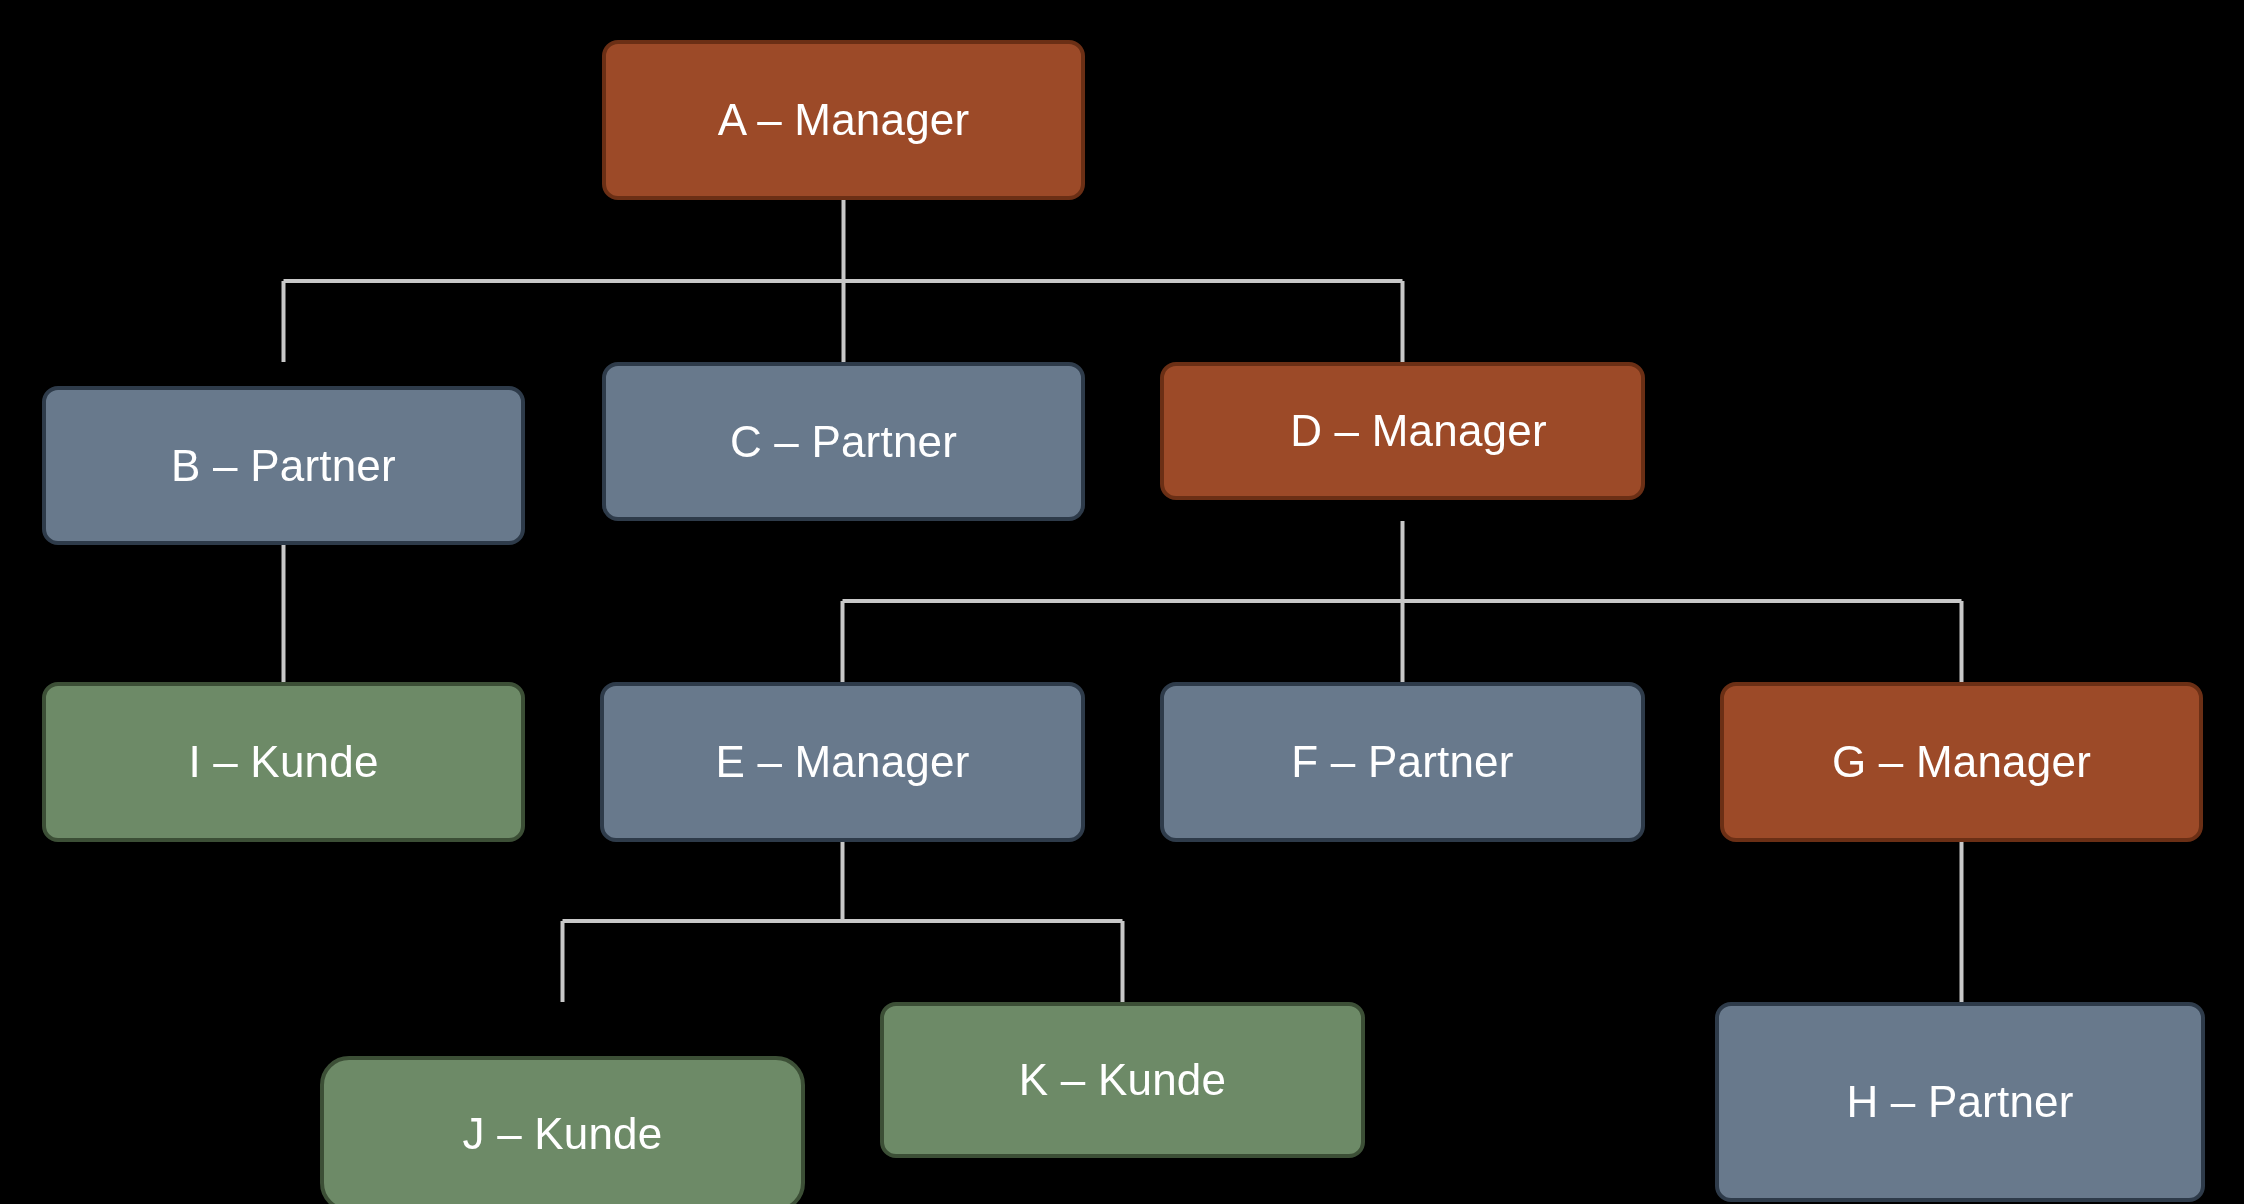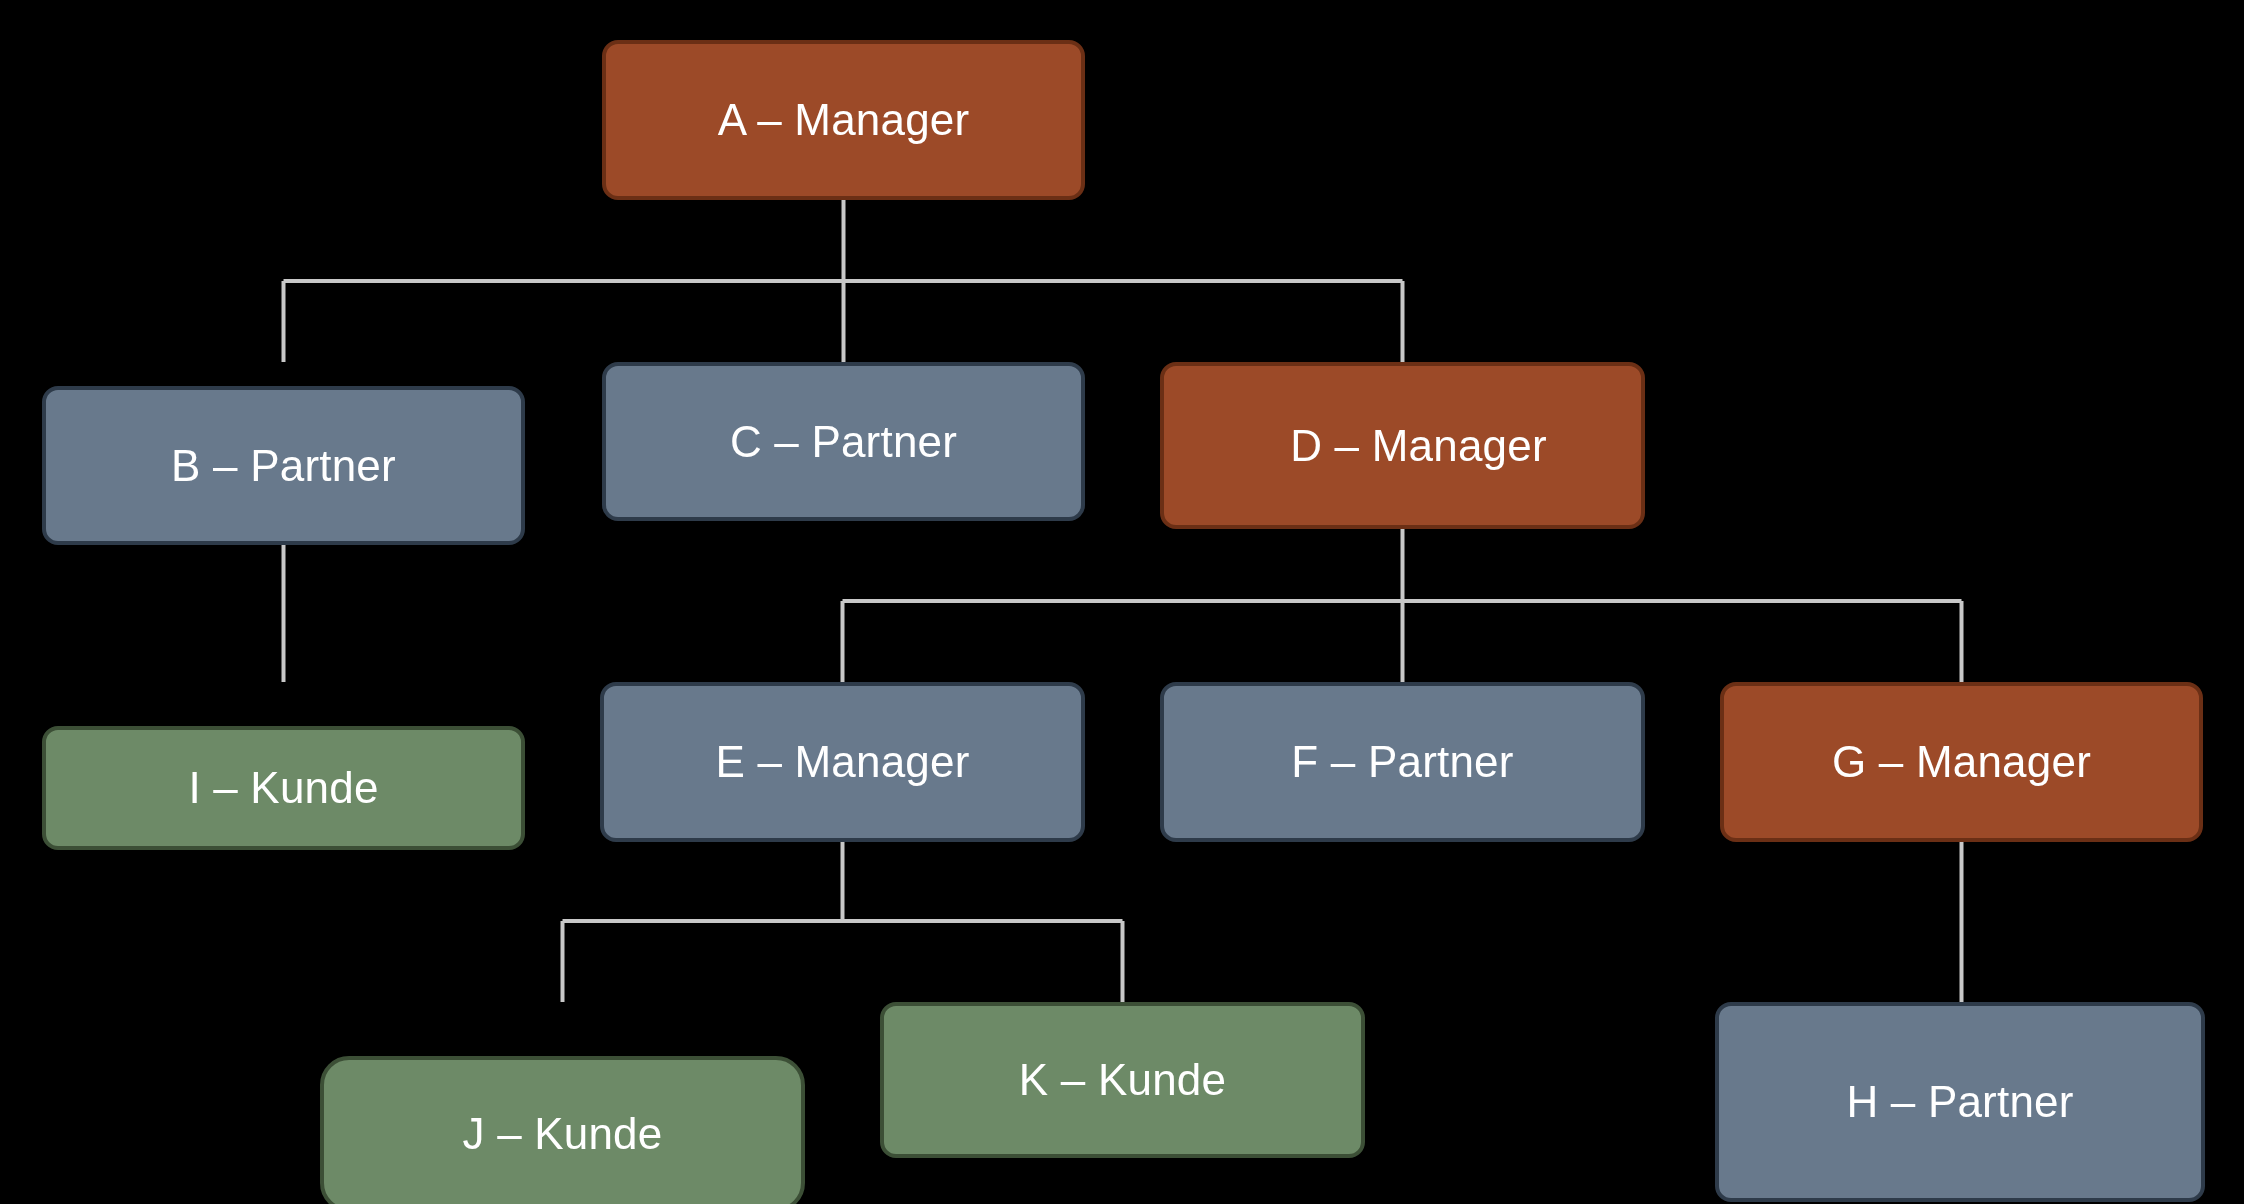--- a/index.html
+++ b/index.html
@@ -79,7 +79,7 @@
       <div class="node role-partner" style="left: 602px; top: 362px; width: 483px; height: 159px;">
         <span class="node-label">C – Partner</span>
       </div>
-      <div class="node role-manager" style="left: 1160px; top: 362px; width: 485px; height: 167px; padding-left: 32px;">
+      <div class="node role-manager" style="left: 1160px; top: 362px; width: 485px; height: 138px; padding-left: 32px;">
         <span class="node-label">D – Manager</span>
       </div>
       <div class="node role-kunde" style="left: 42px; top: 682px; width: 483px; height: 124px; margin-top: 44px;">

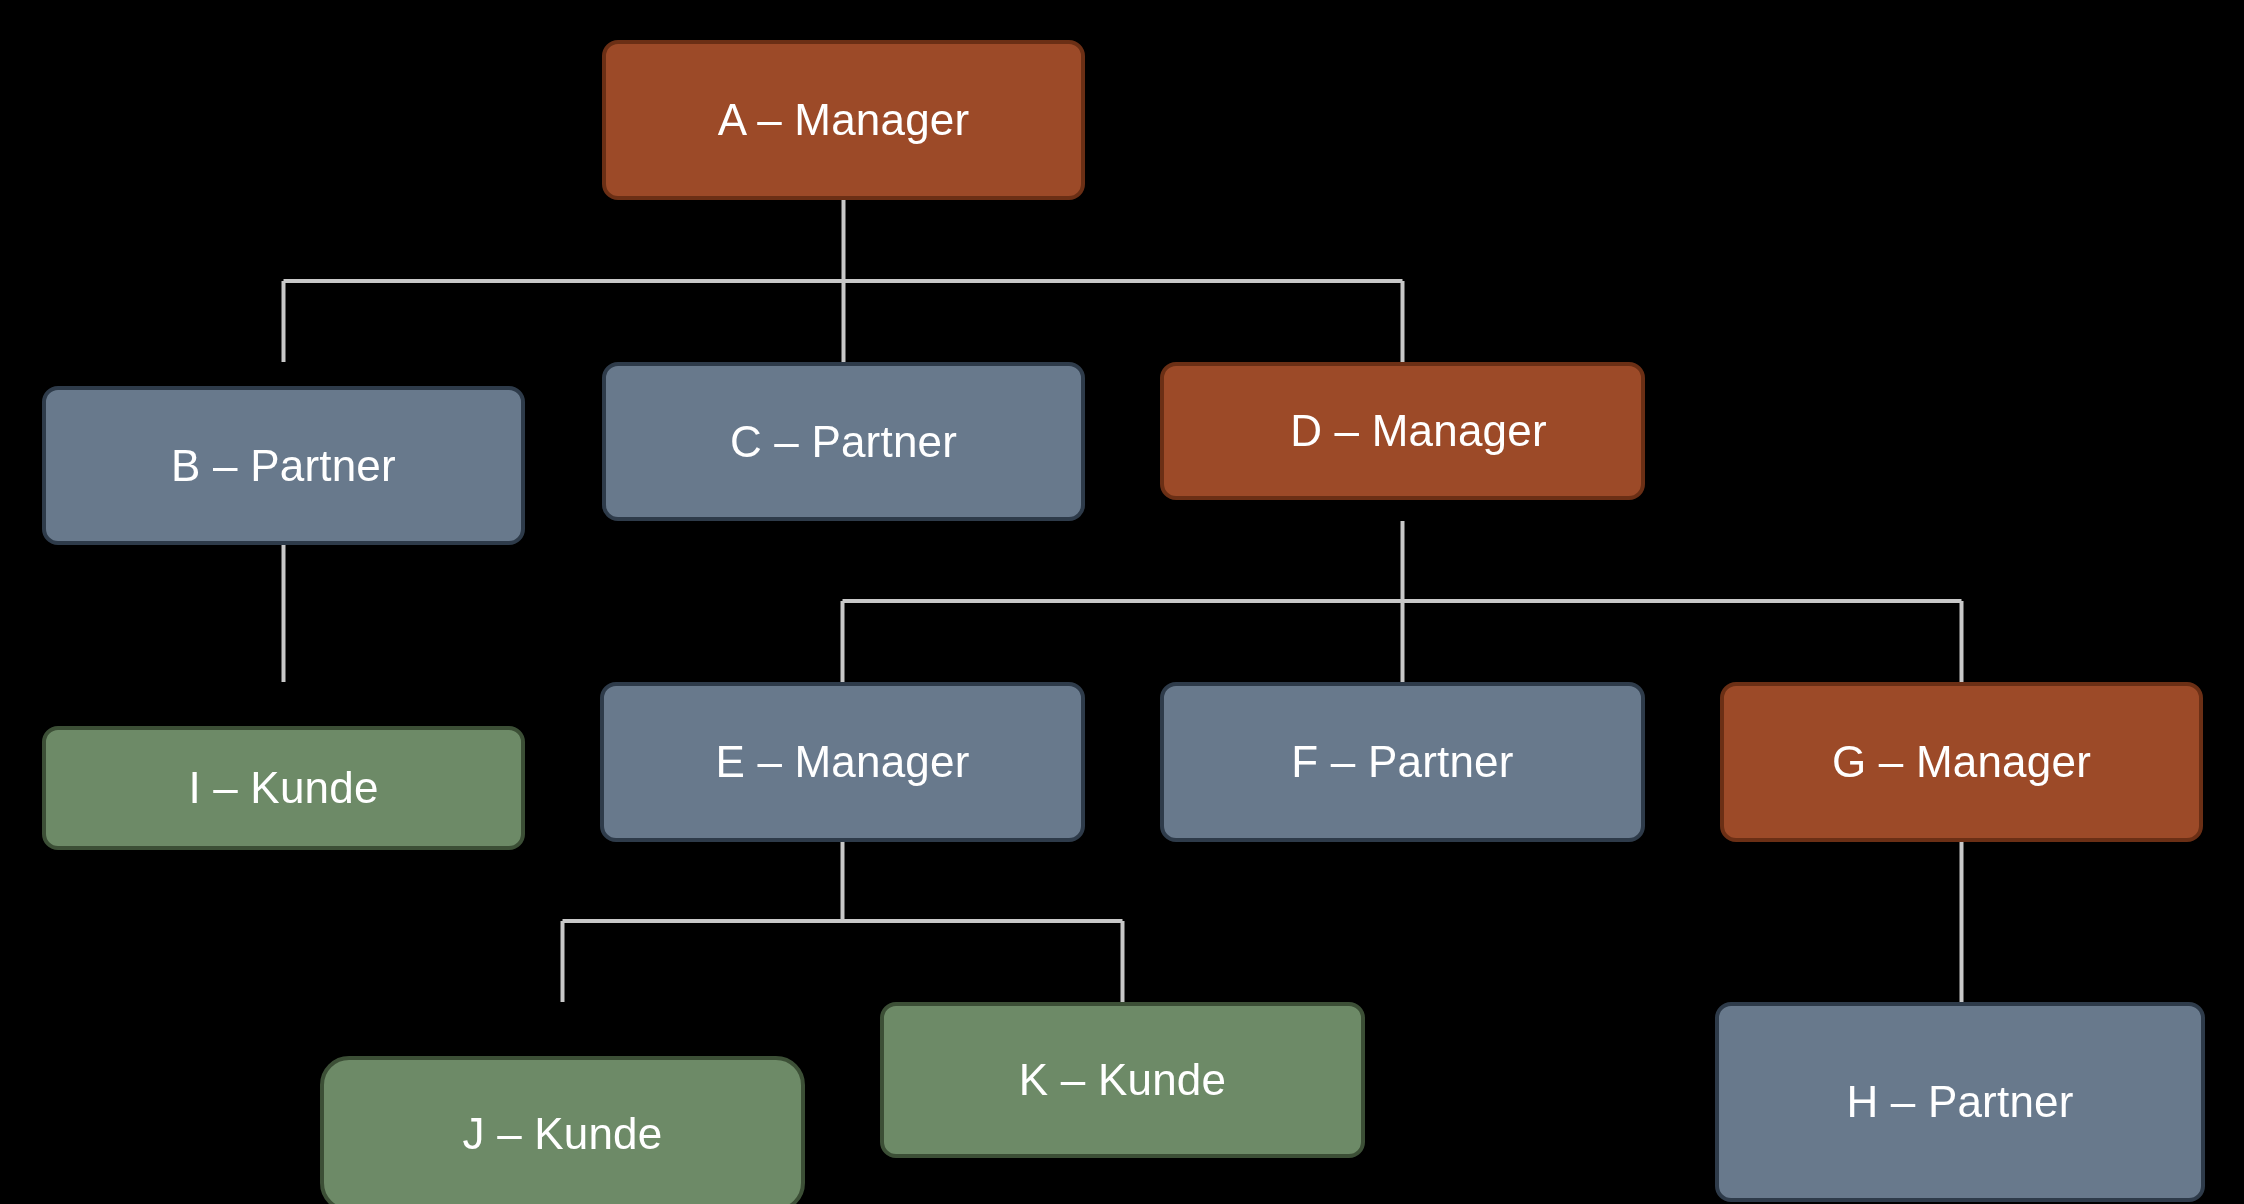--- a/index.html
+++ b/index.html
@@ -82,7 +82,7 @@
       <div class="node role-manager" style="left: 1160px; top: 362px; width: 485px; height: 138px; padding-left: 32px;">
         <span class="node-label">D – Manager</span>
       </div>
-      <div class="node role-kunde" style="left: 42px; top: 682px; width: 483px; height: 124px; margin-top: 44px;">
+      <div class="node role-kunde" style="left: 42px; top: 682px; width: 483px; height: 160px;">
         <span class="node-label">I – Kunde</span>
       </div>
       <div class="node role-partner" style="left: 600px; top: 682px; width: 485px; height: 160px;">

